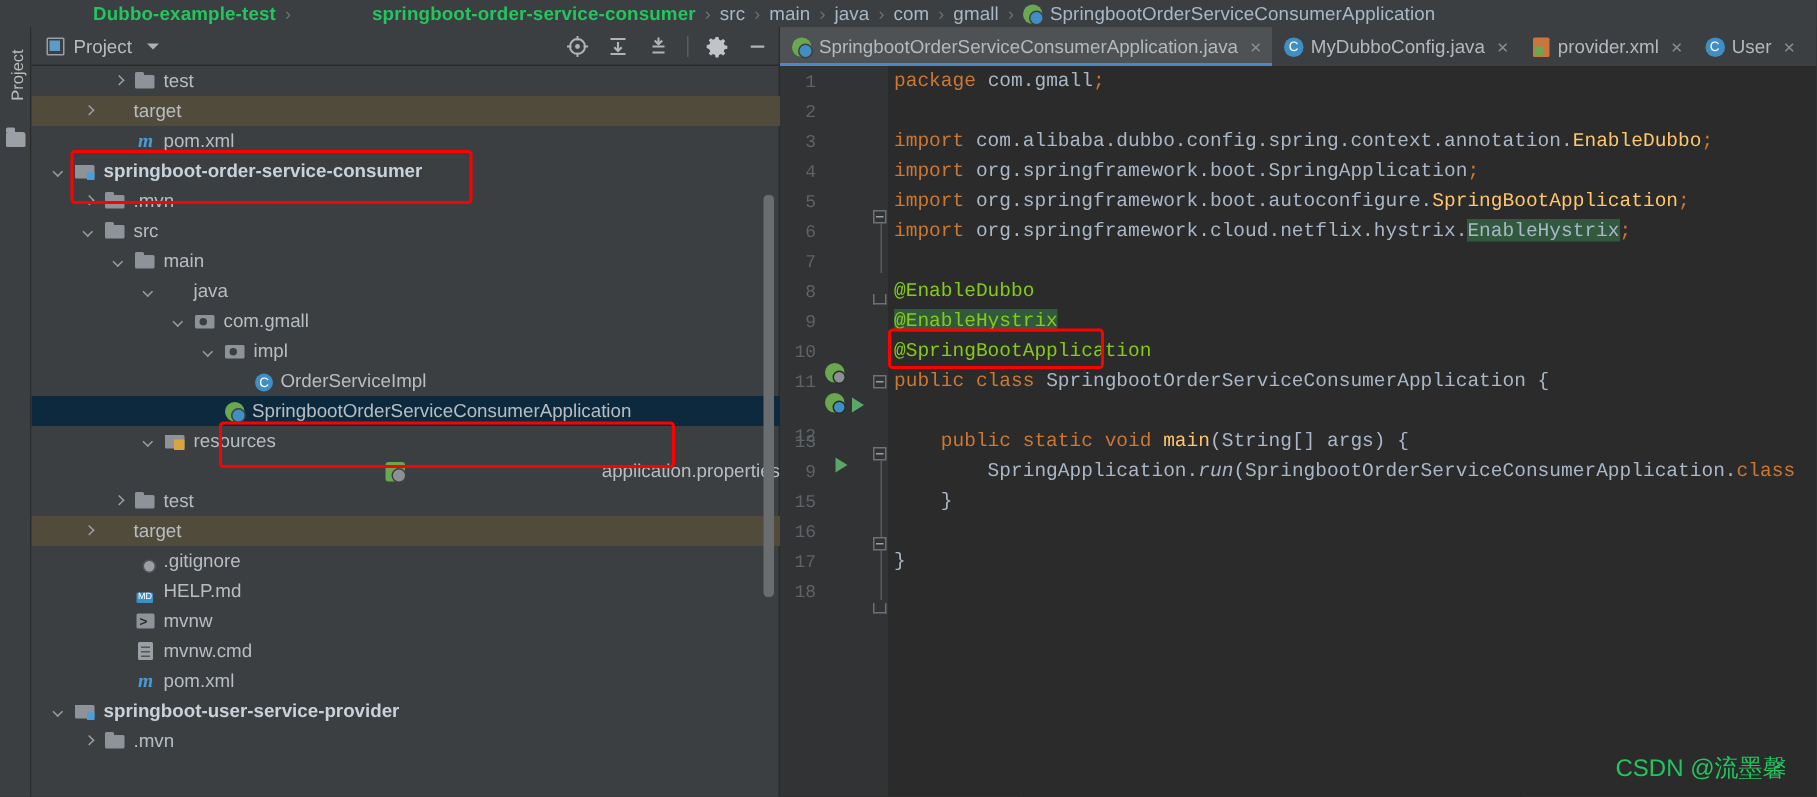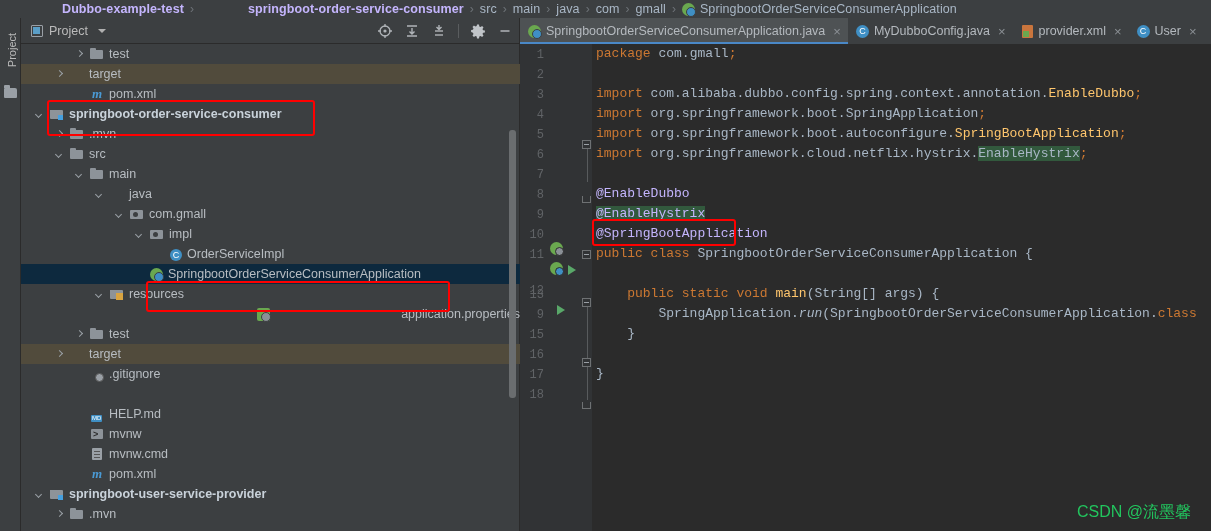--- a/index.html
+++ b/index.html
@@ -24,7 +24,7 @@
     font-size: 12.5px; color: #a9b7c6; letter-spacing: .1px;
     display: inline-flex; align-items: center;
   }
-  .crumb.bold { font-weight: bold; color: #c4b5fd; padding-left: 48px; }
+  .crumb.bold { font-weight: bold; color: #22c55e; padding-left: 48px; }
   .crumb-sep { color: #6d7277; font-size: 12px; margin: 0 6px; }
 
   

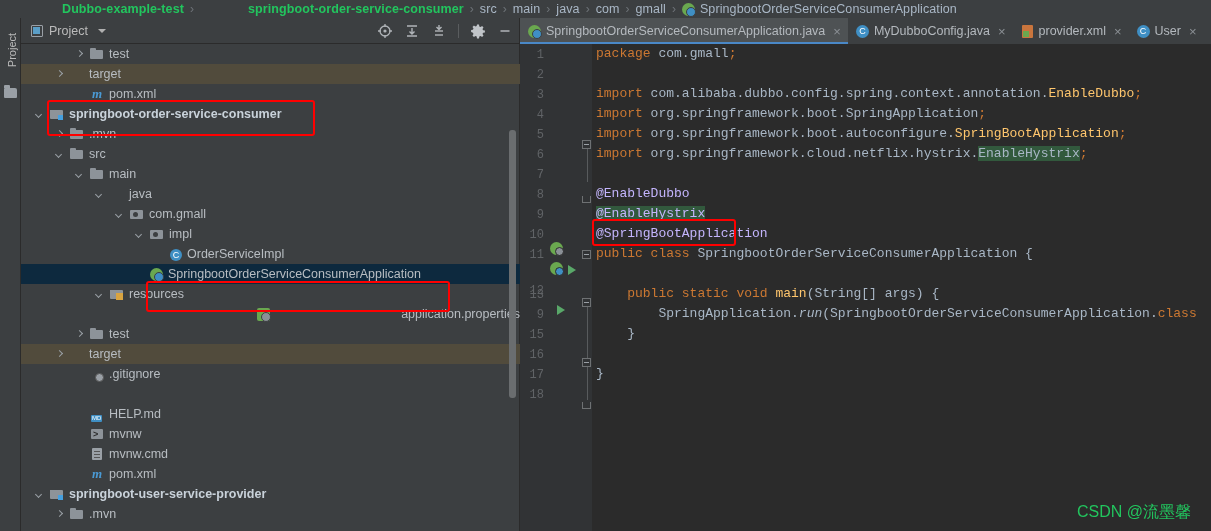--- a/index.html
+++ b/index.html
@@ -322,7 +322,7 @@
 
   .kw   { color: #cc7832; }
   .plain{ color: #a9b7c6; }
-  .ann  { color: #c4b5fd; }
+  .ann  { color: #84cc16; }
   .hl   { background: #32593d; }
   .ident{ color: #ffc66d; }
   .italic { font-style: italic; }

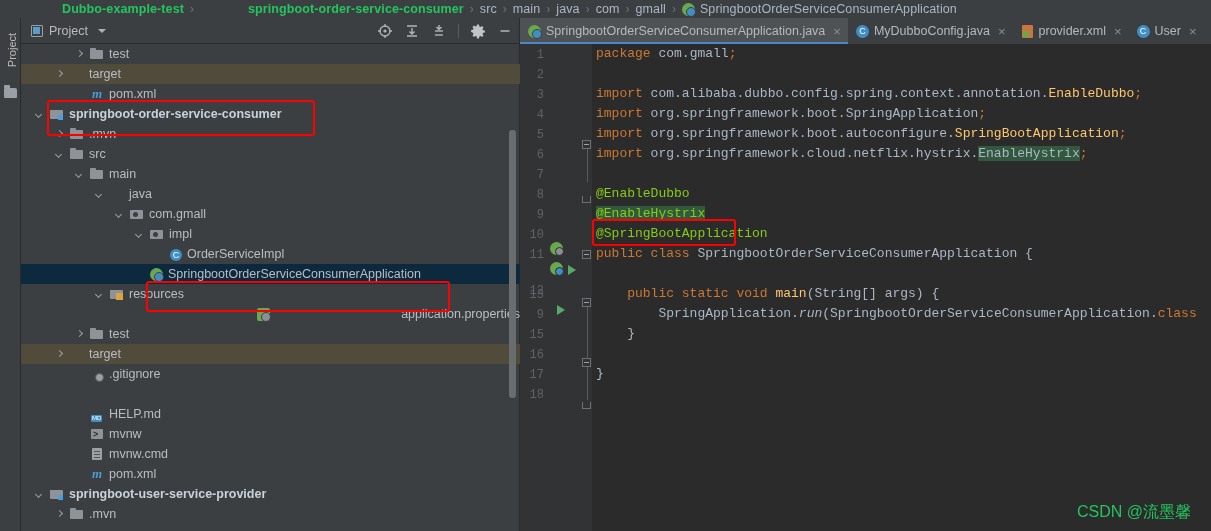--- a/index.html
+++ b/index.html
@@ -492,7 +492,7 @@
           <span class="ic gitignore"></span>
           <span>.gitignore</span>
         </div>
-        <div class="row" style="padding-left: 54px; margin-top: 20px;">
+        <div class="row" style="padding-left: 54px;">
           <span class="arrow " style="margin-right: 6px;"></span>
           <span class="ic md"></span>
           <span>HELP.md</span>

